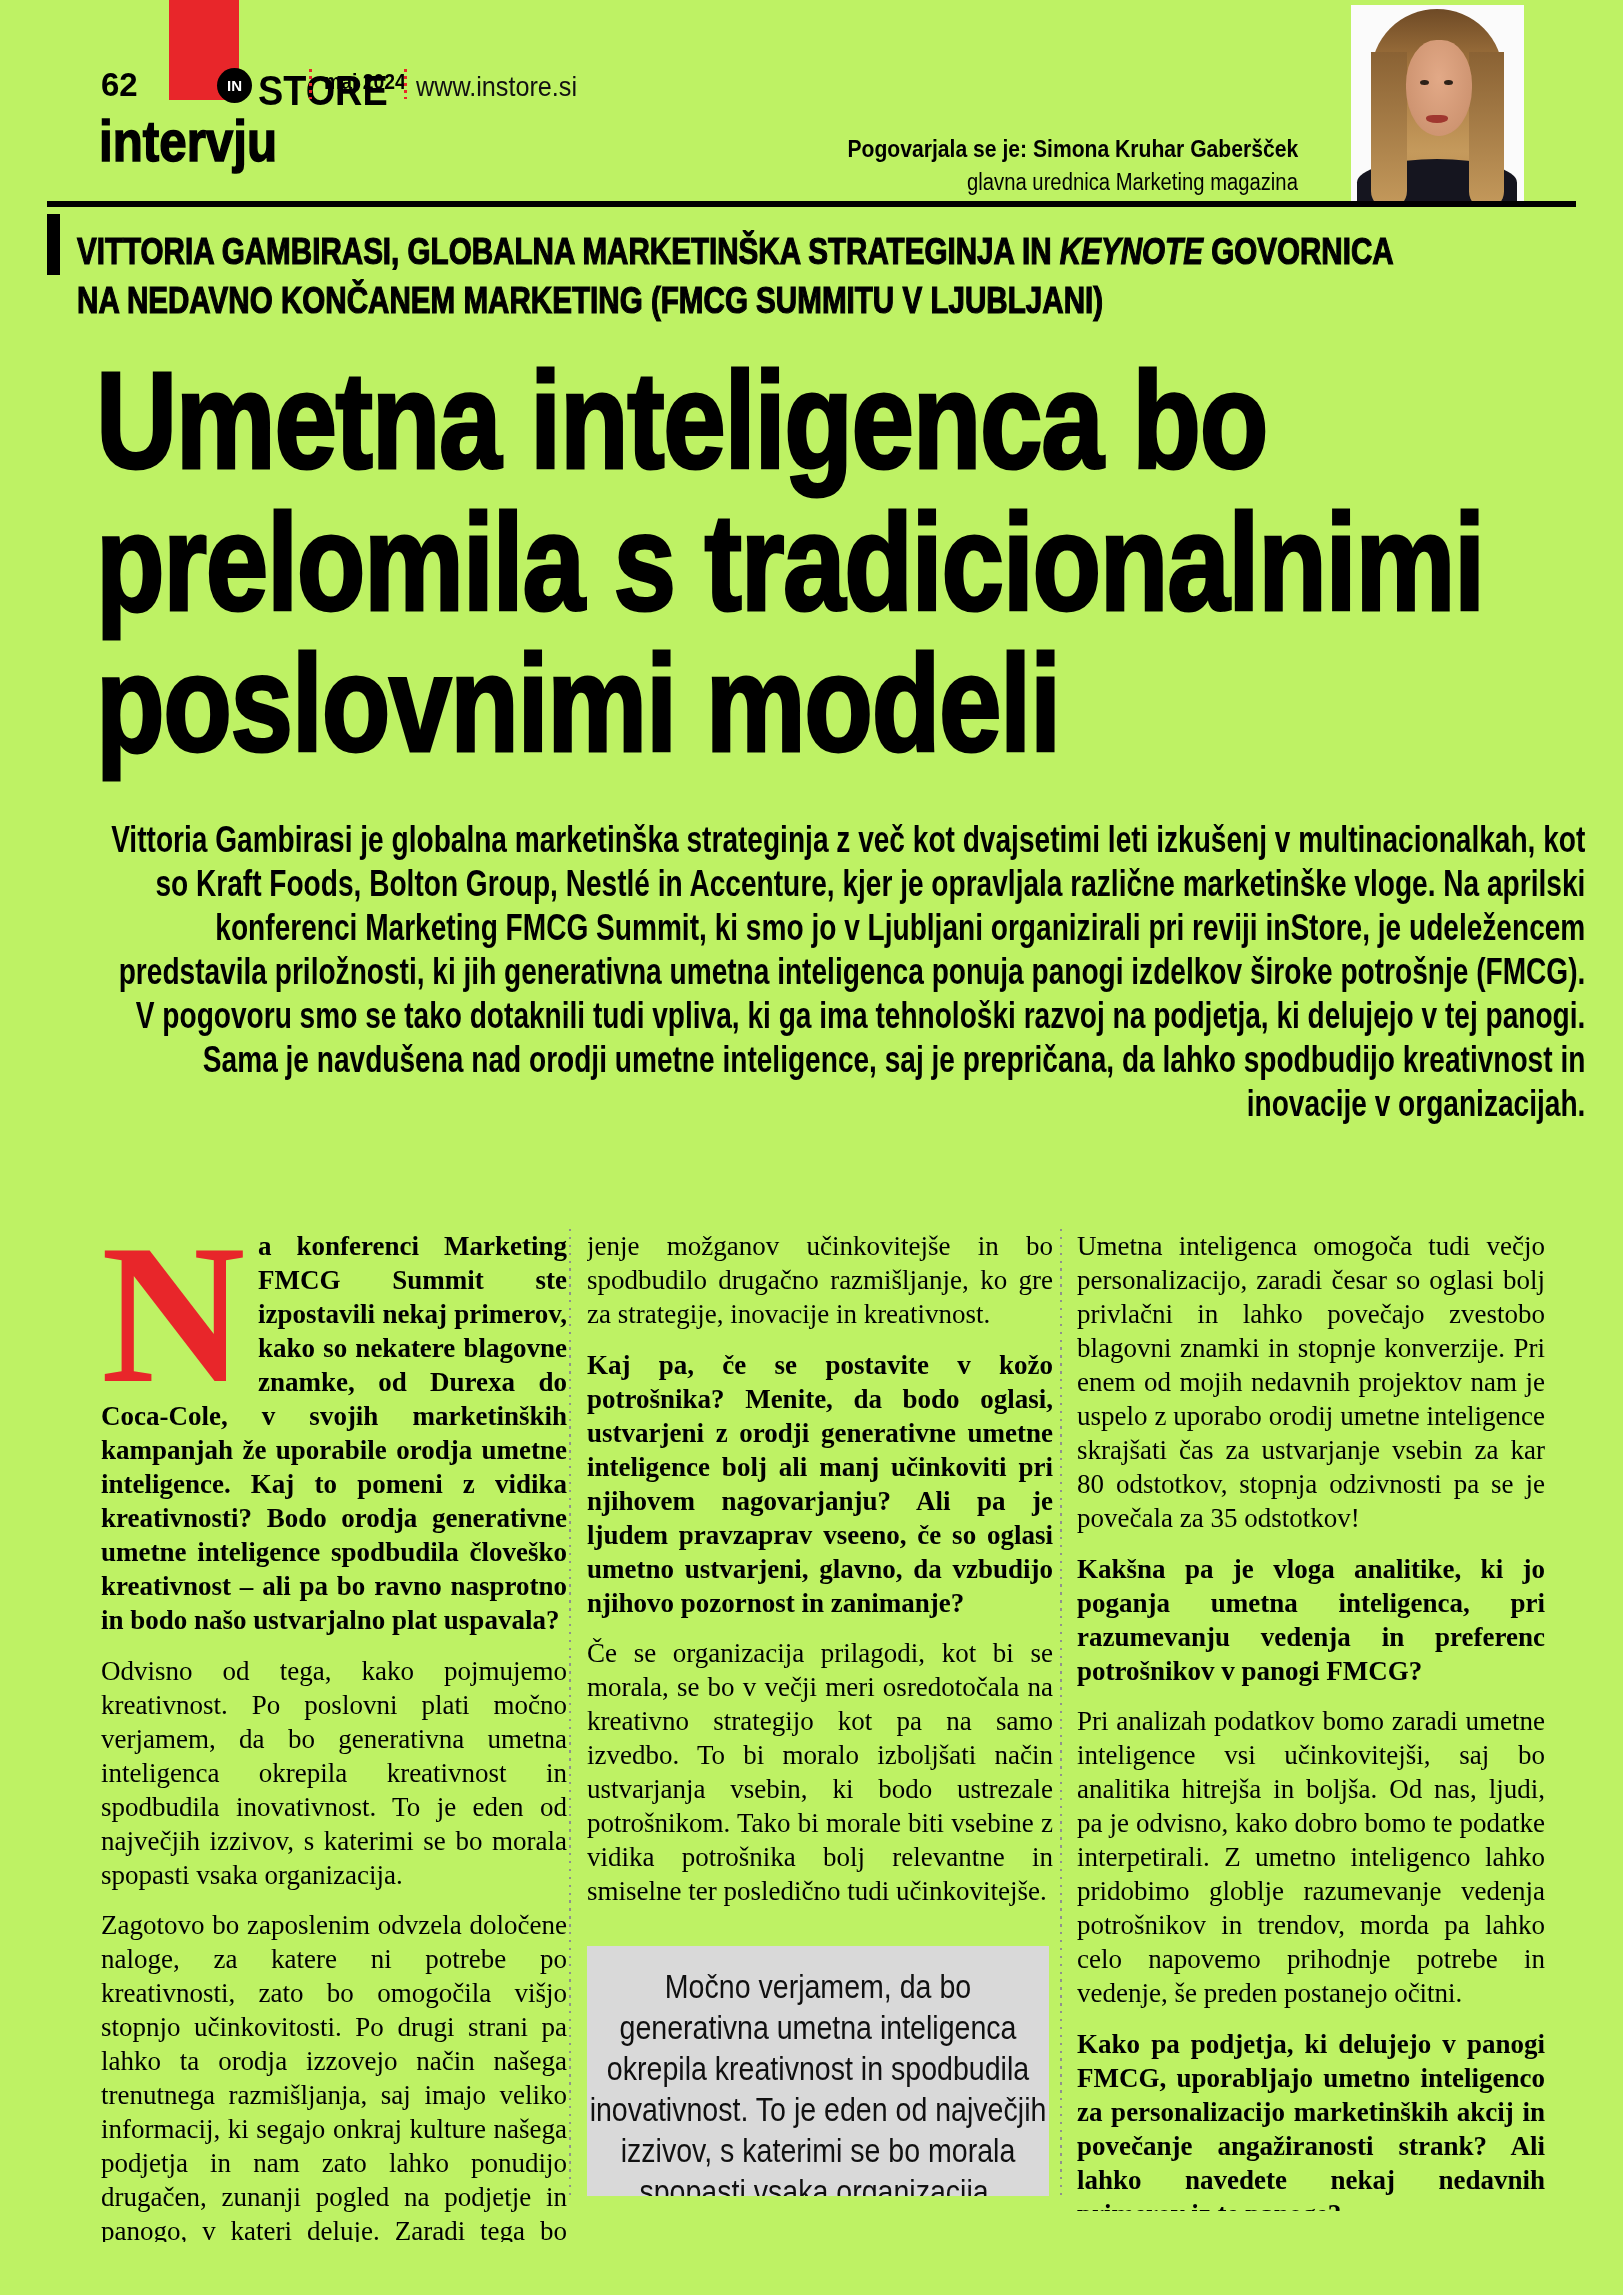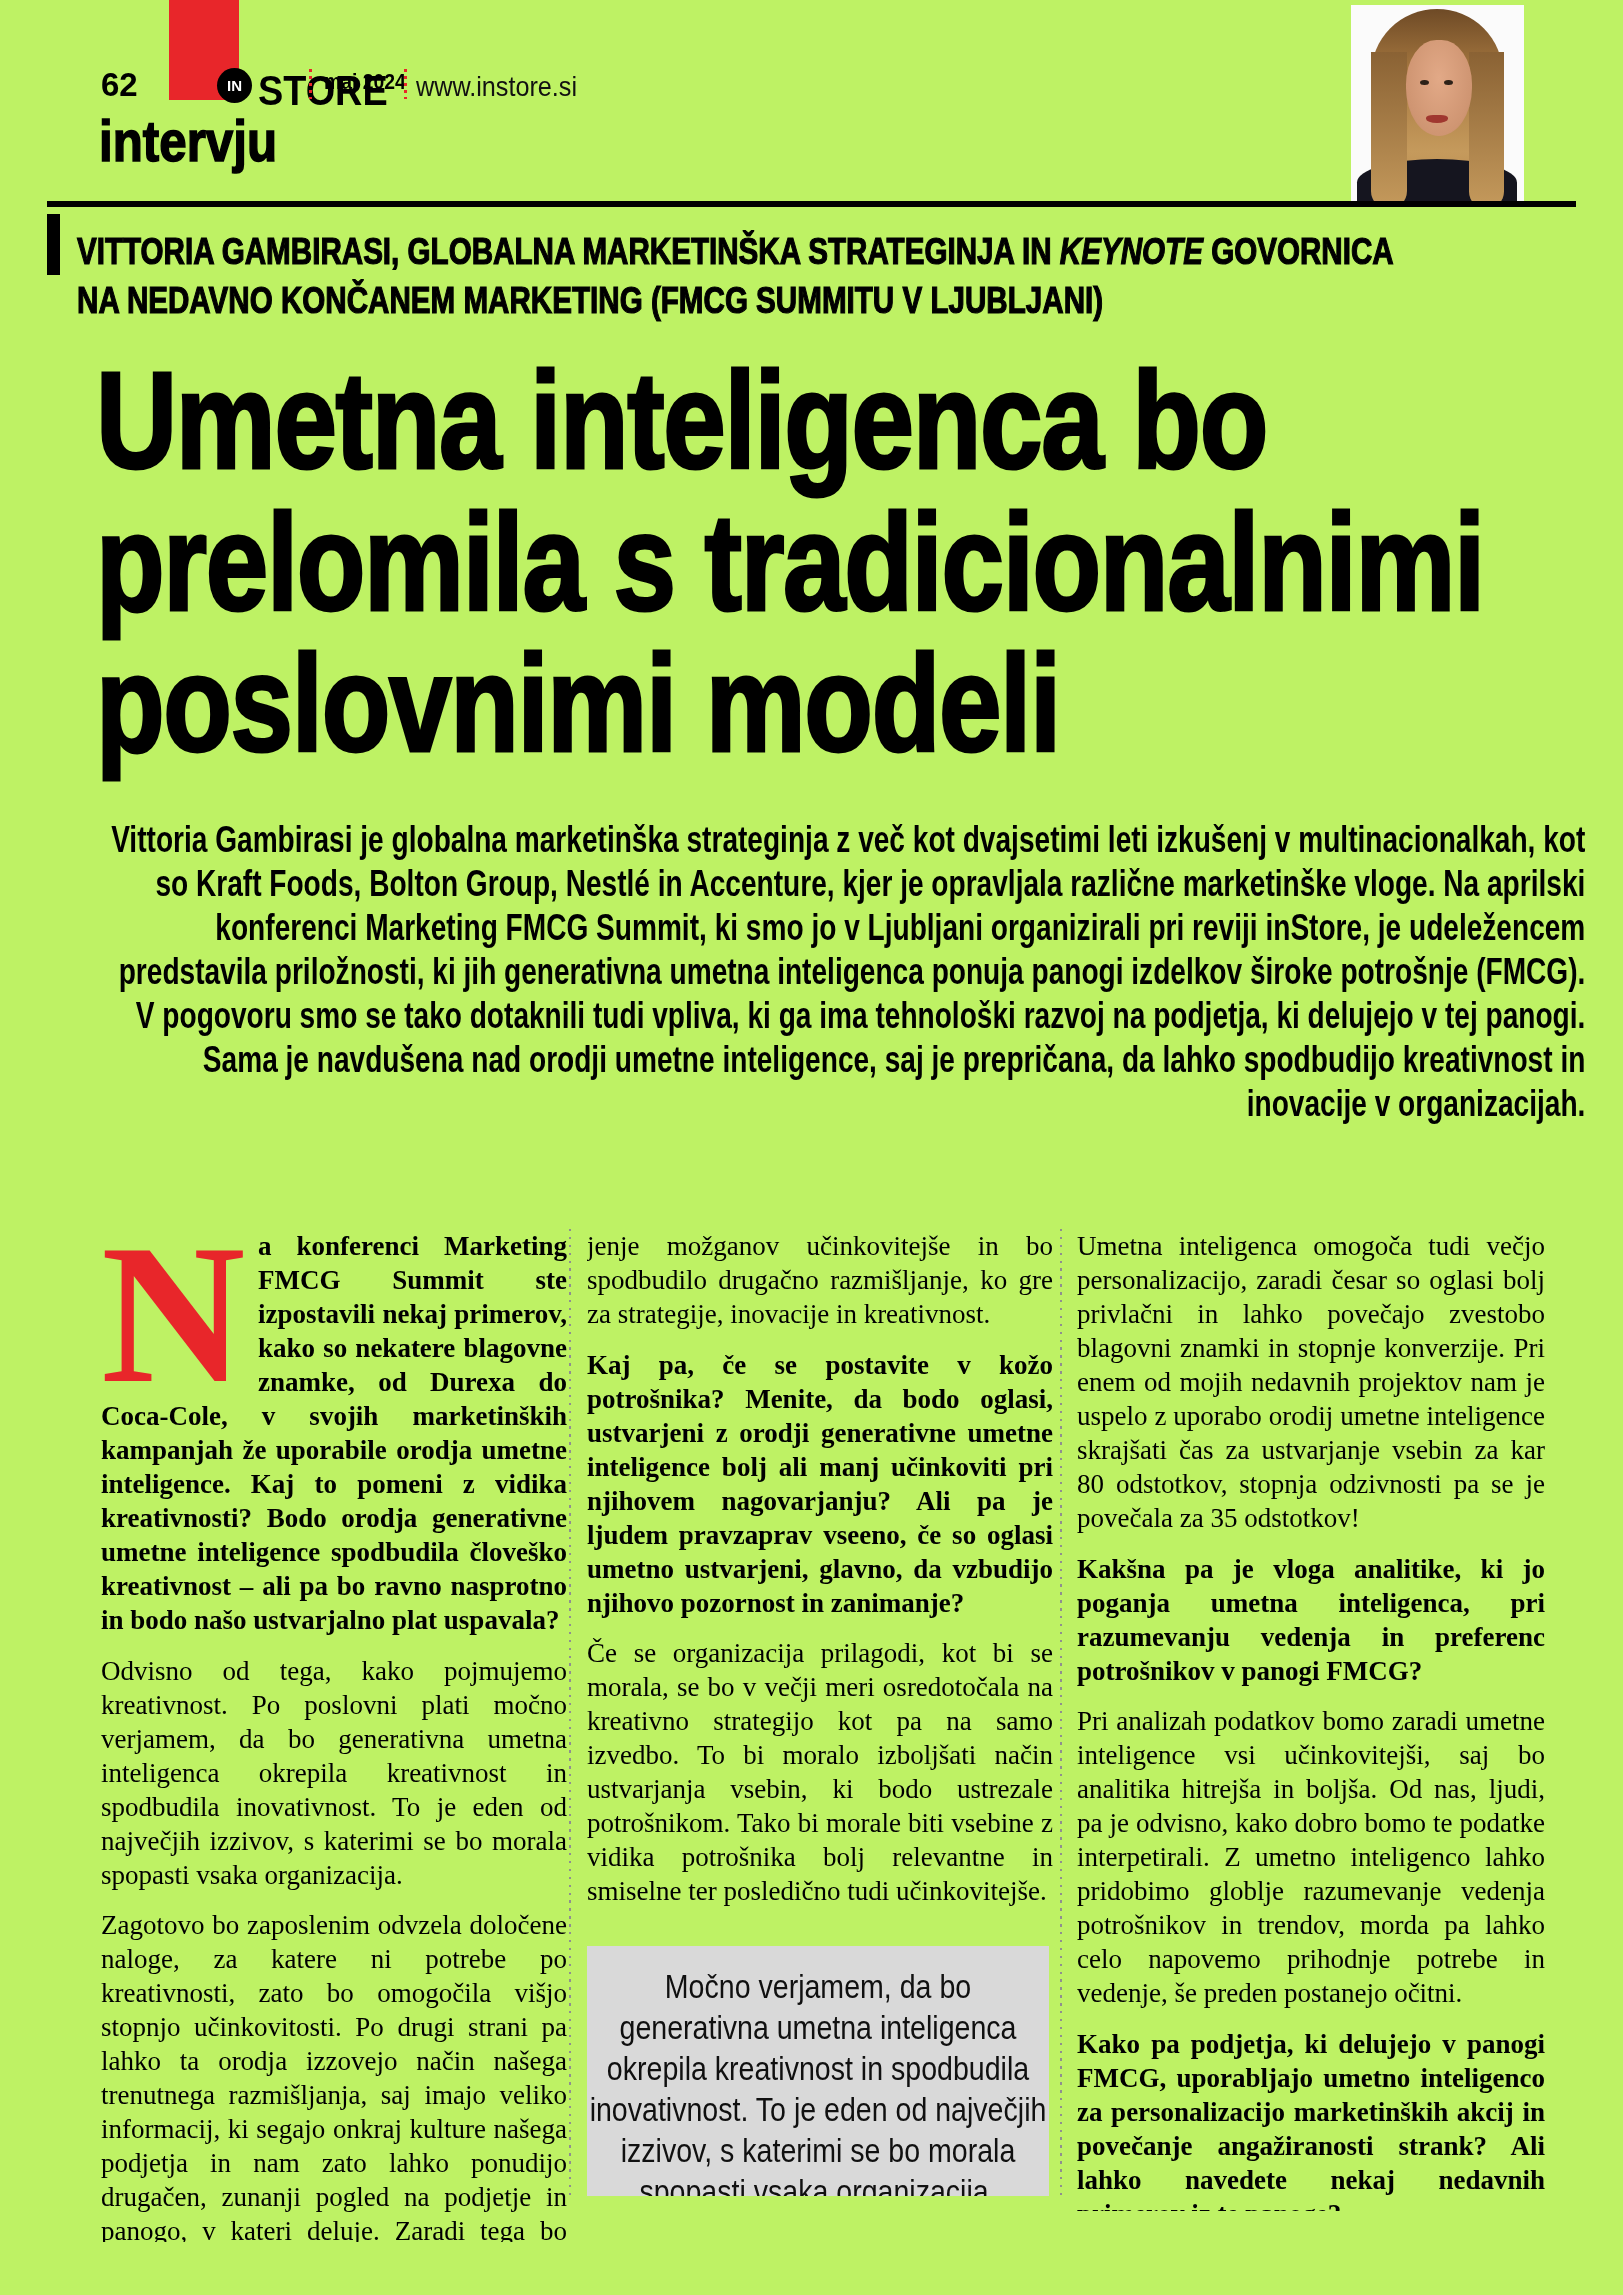--- a/index.html
+++ b/index.html
@@ -105,6 +105,10 @@
   <div class="abs hdr-url"><span class="cond">www.instore.si</span></div>
   <div class="abs section-title"><span class="cond">intervju</span></div>
 
+  <div class="abs credit">
+    <div class="l1"><span class="cond">Pogovarjala se je: Simona Kruhar Gaberšček</span></div>
+    <div class="l2"><span class="cond">glavna urednica Marketing magazina</span></div>
+  </div>
 
   <div class="abs photo">
     <div class="hair"></div>

